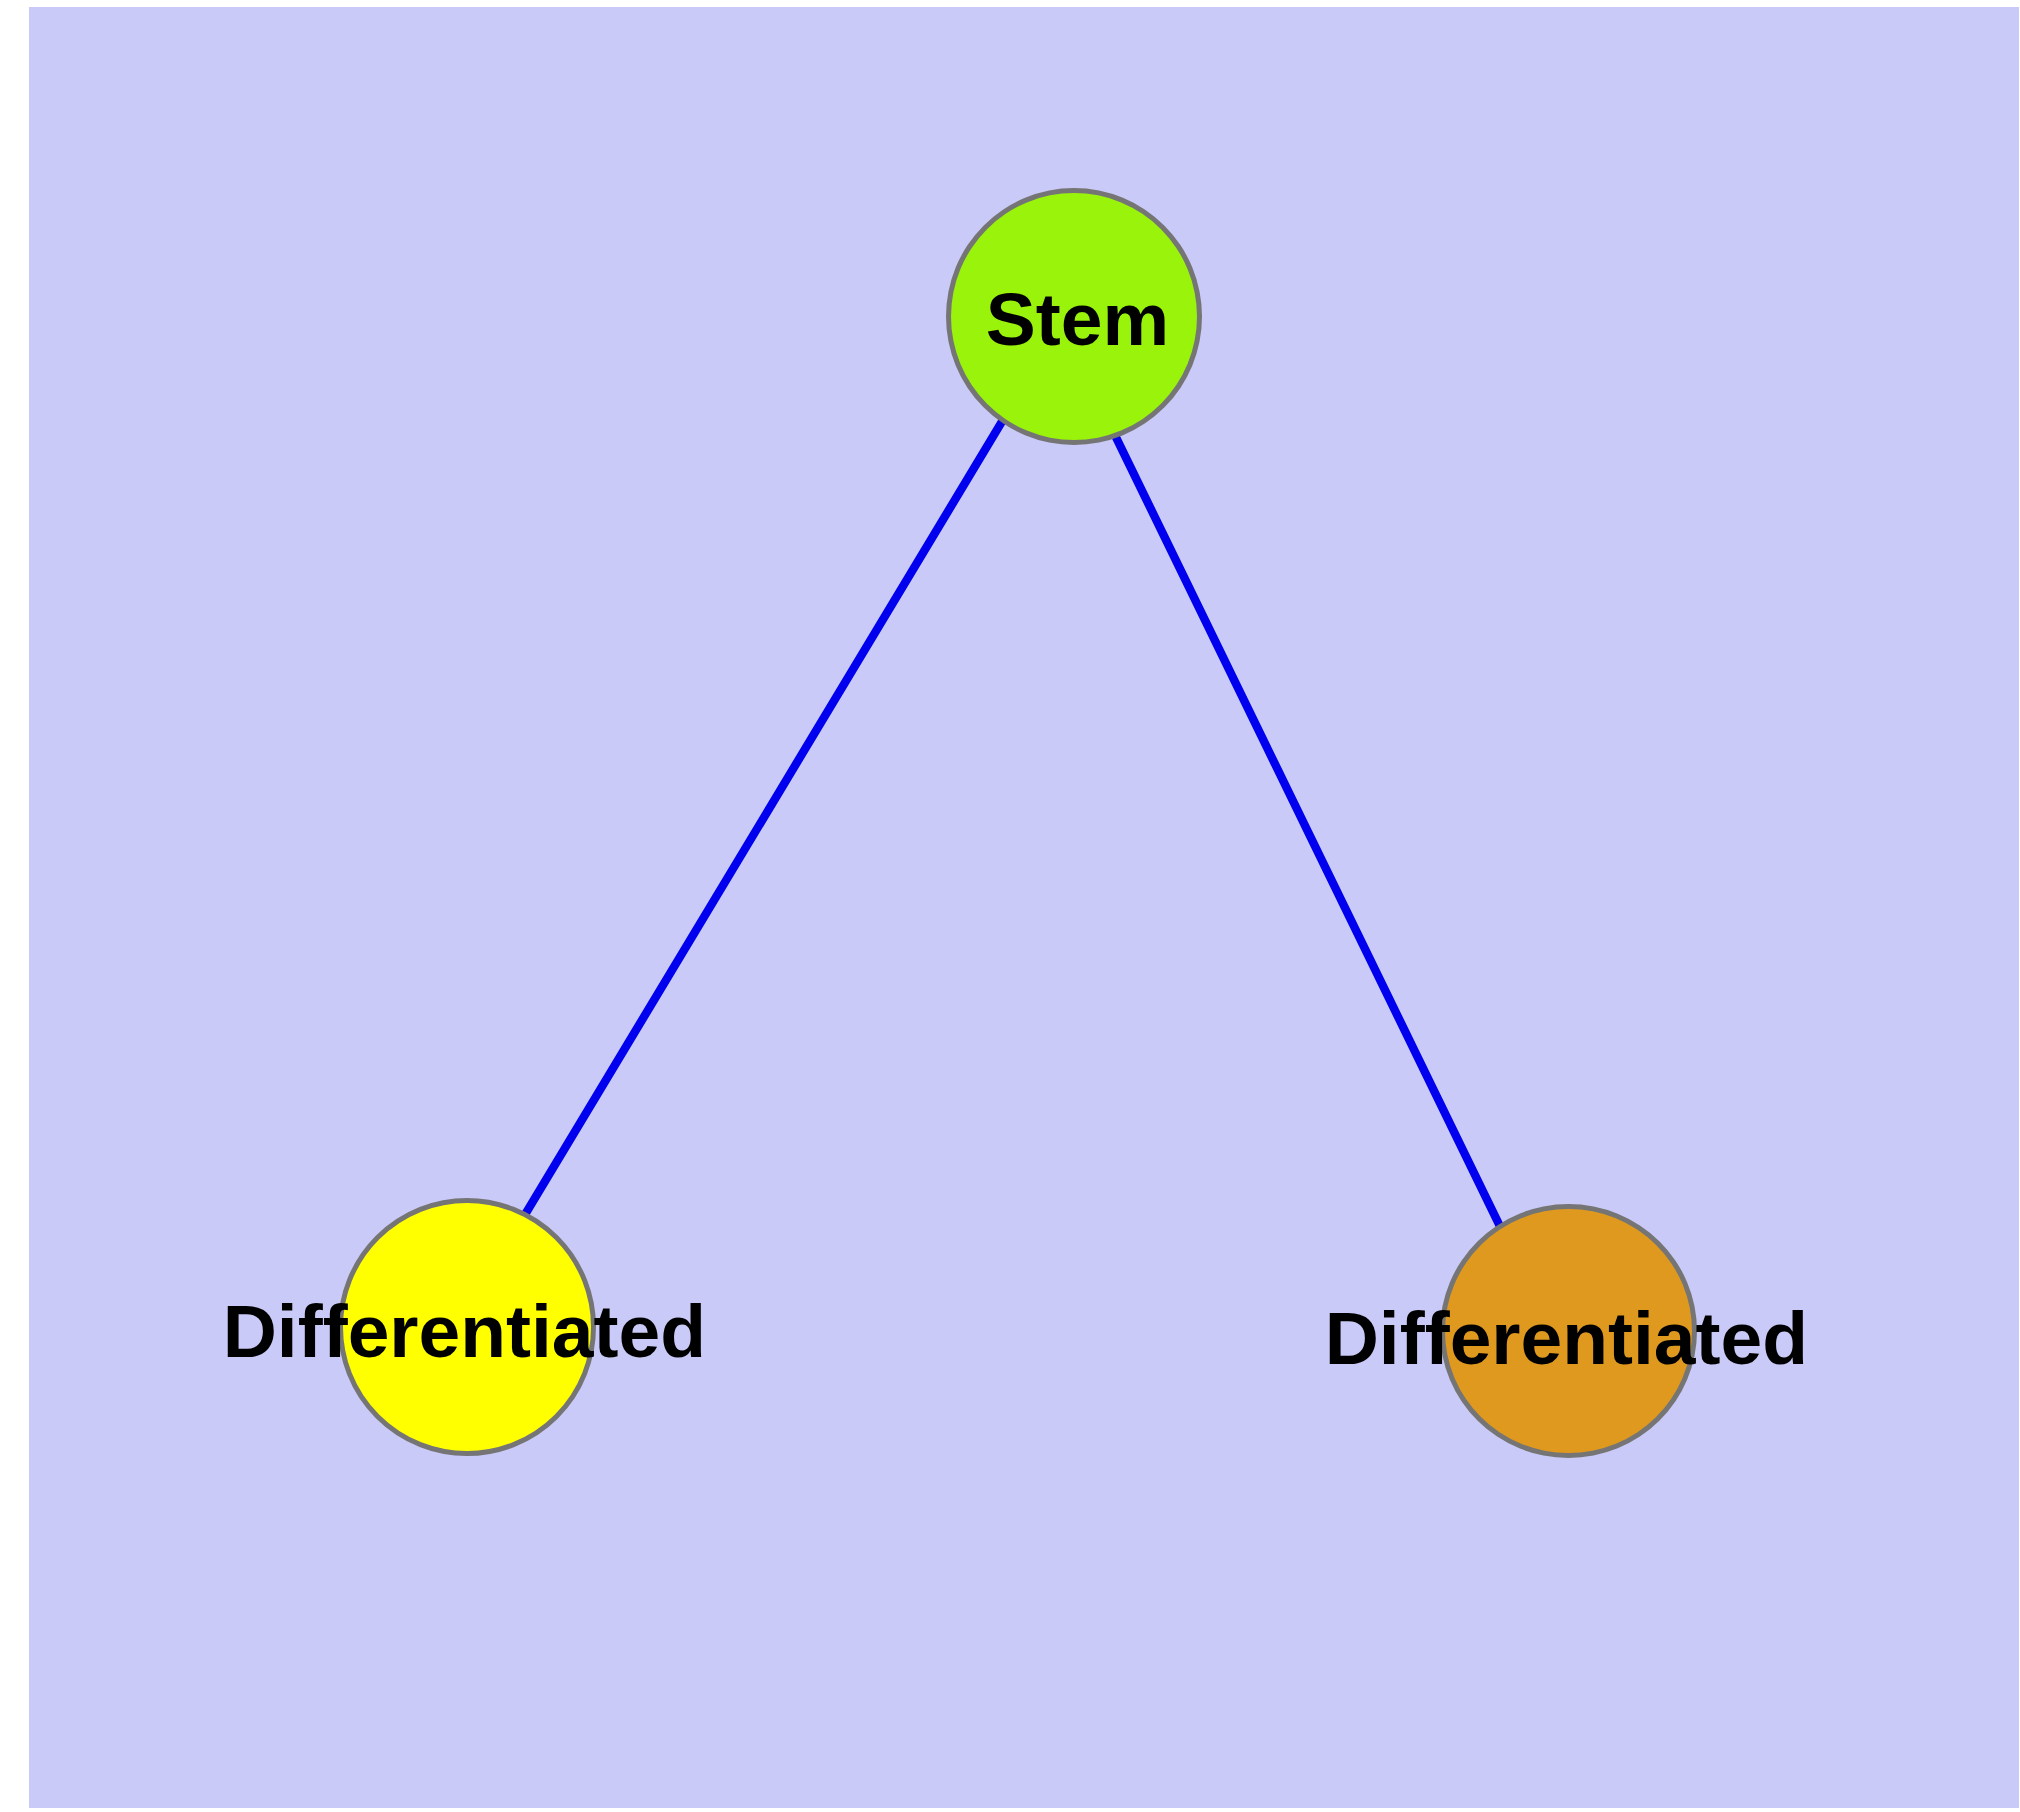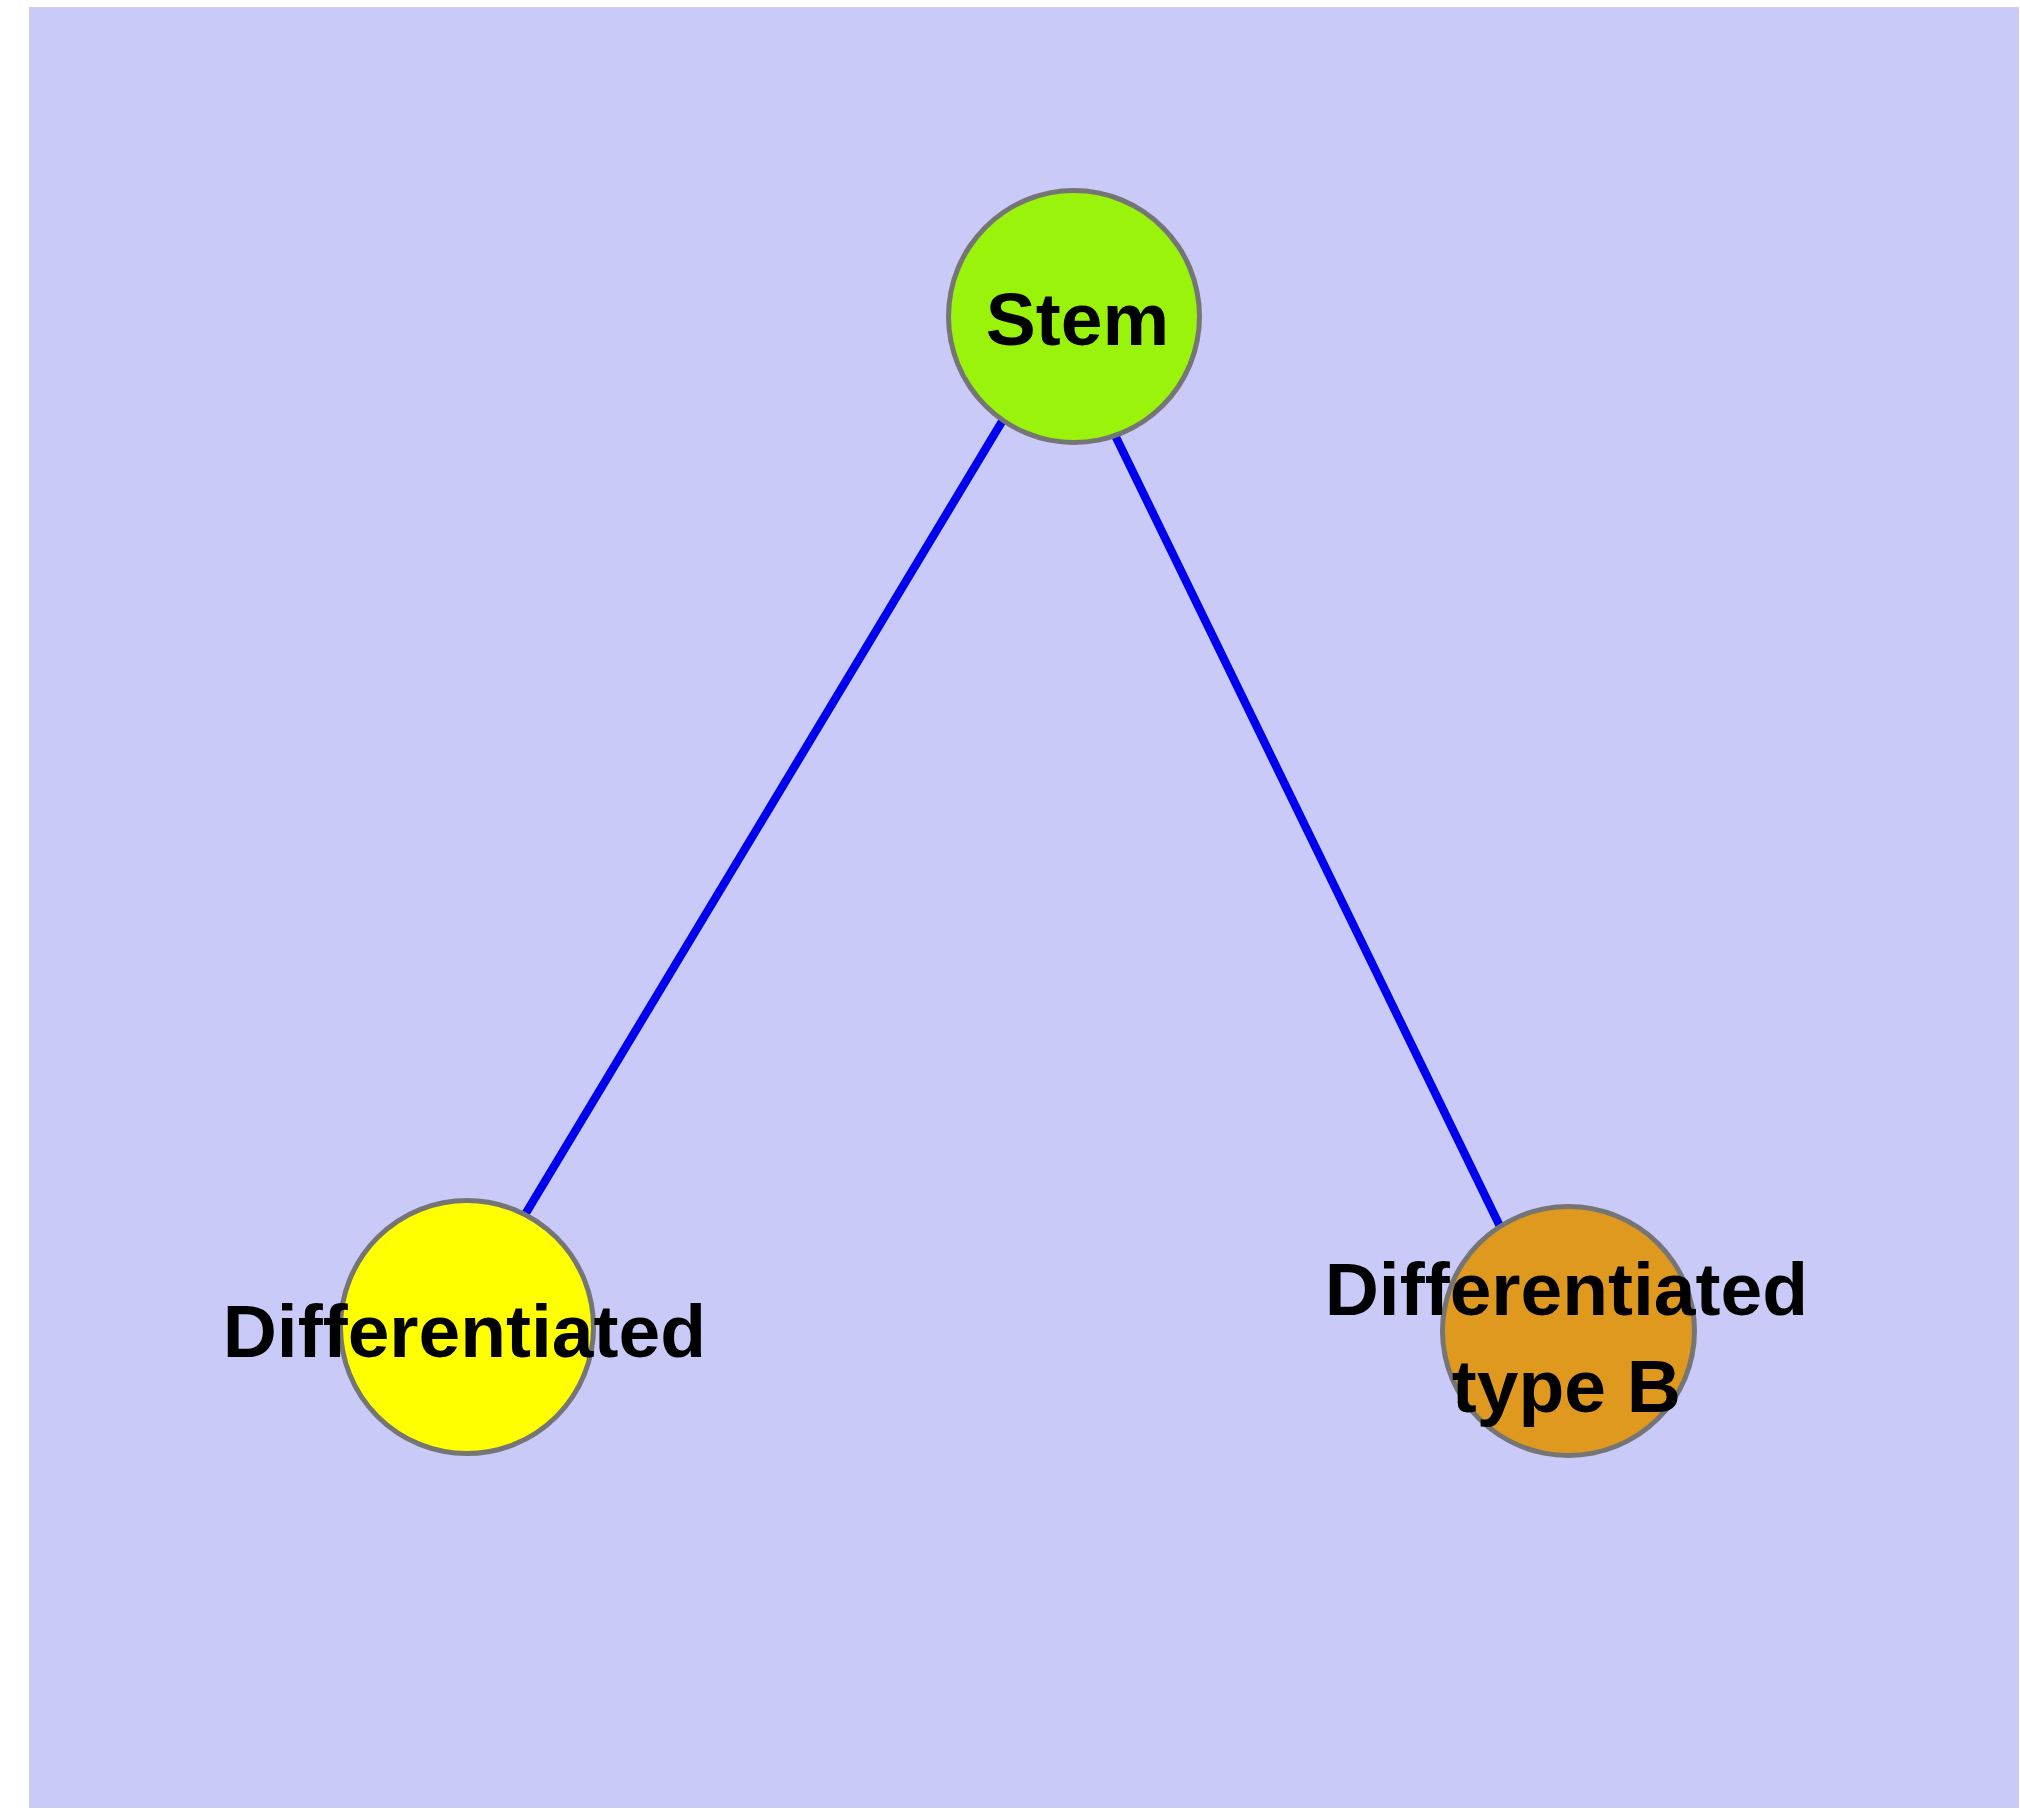--- a/index.html
+++ b/index.html
@@ -101,7 +101,6 @@
 
     <div class="node-label label-type-b" style="color: rgb(0, 0, 0);">
       <div>Differentiated</div>
-      <div>type B</div>
     </div>
 
   </div>

